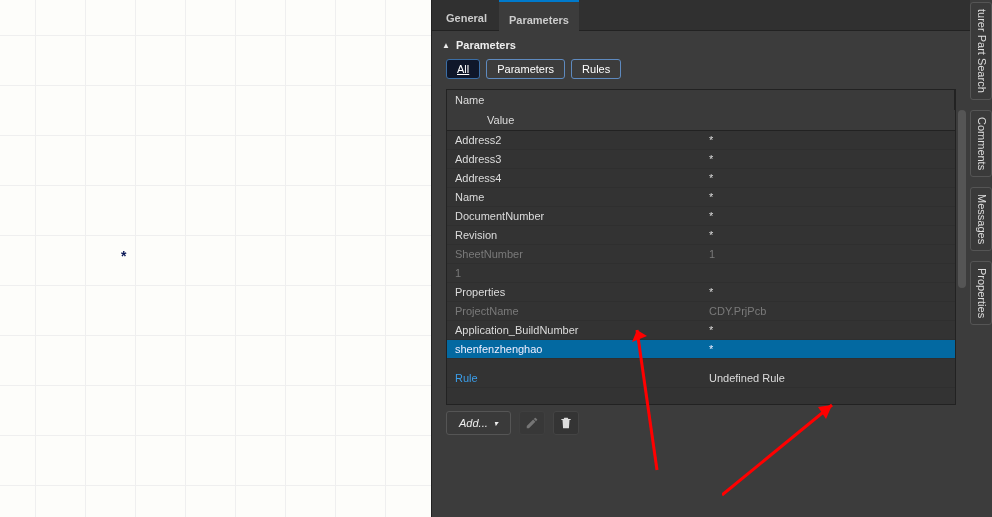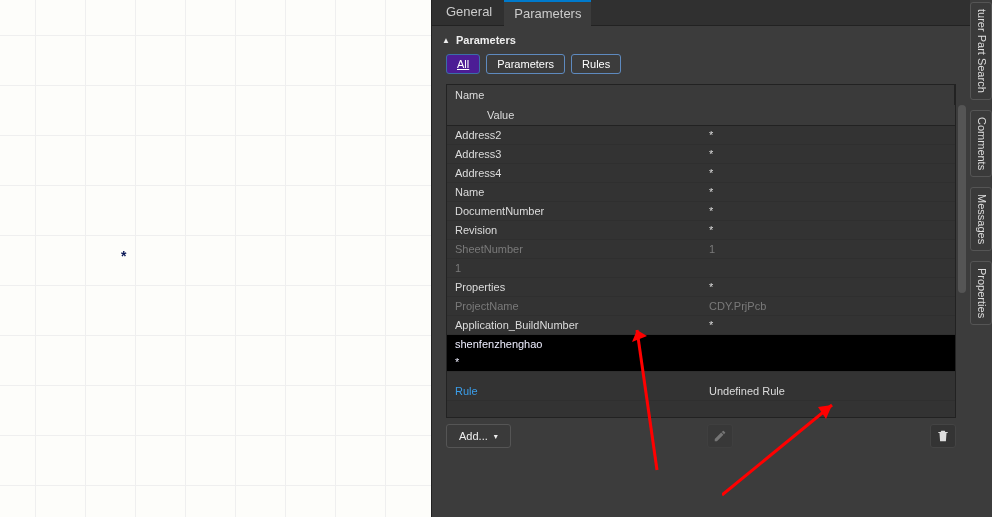--- a/index.html
+++ b/index.html
@@ -29,7 +29,7 @@
     .right-panel { flex: 1; background: #3c3c3c; display: flex; flex-direction: column; position: relative; }
     .panel-tabs { display: flex; padding: 0 4px; gap: 2px; background: #303030; border-bottom: 1px solid #222; }
     .panel-tab {
-      color: #ccc; font-size: 13px; padding: 4px 10px 5px; cursor: pointer;
+      color: #ccc; font-size: 11px; padding: 12px 10px 5px; cursor: pointer; font-weight: bold;
     }
     .panel-tab.active { background: #3c3c3c; border-top: 2px solid #007acc; margin-bottom: -1px;}
 

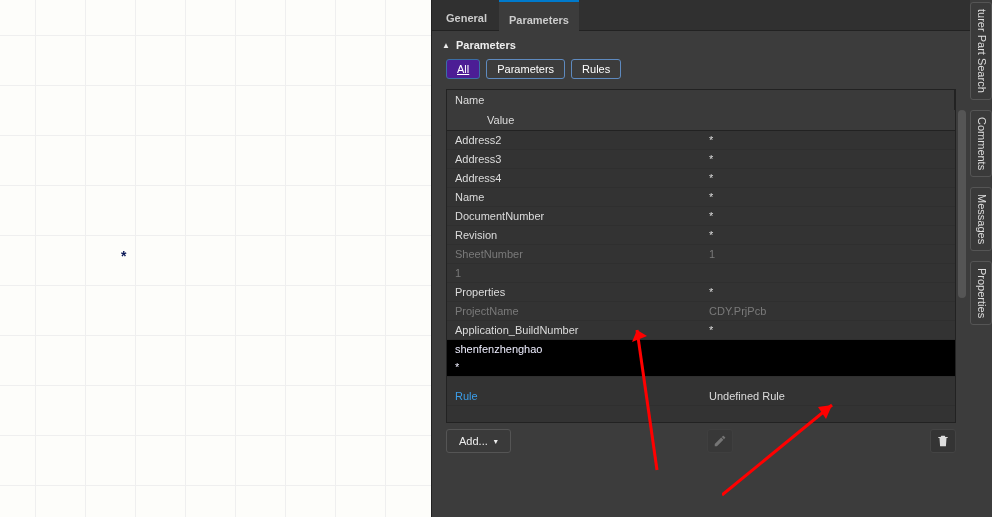--- a/index.html
+++ b/index.html
@@ -44,7 +44,7 @@
       border: 1px solid #5e8abf; background: #3c3c3c; color: #fff;
       font-size: 11px; padding: 3px 10px; border-radius: 3px; cursor: pointer;
     }
-    .pill.active { background: #4c1d95; border-color: #3b6ea5; text-decoration: underline;}
+    .pill.active { background: #0f172a; border-color: #3b6ea5; text-decoration: underline;}
 
     .table-wrap { margin: 0 14px; border: 1px solid #222; background: #333; }
     .table-head { display: flex; background: #3a3a3a; border-bottom: 1px solid #222; flex-direction: column; }

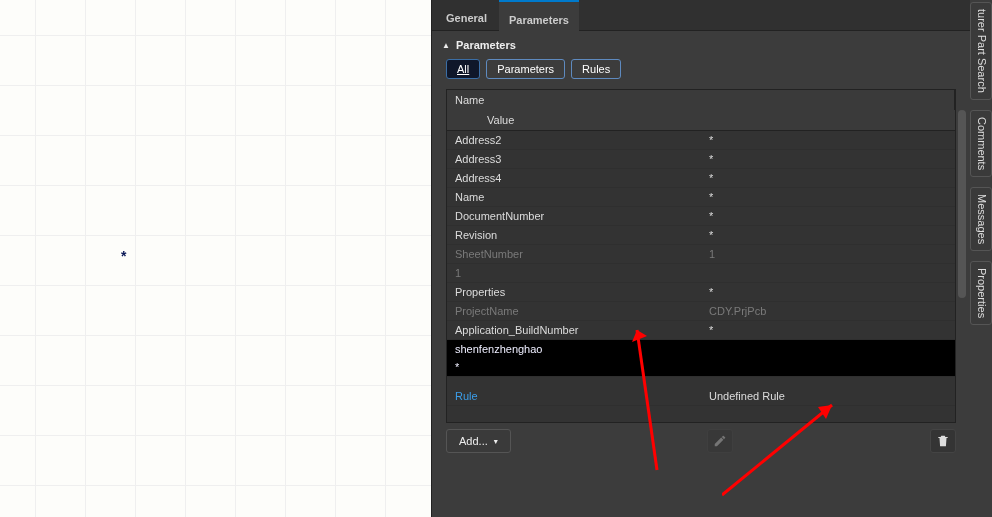--- a/index.html
+++ b/index.html
@@ -62,7 +62,7 @@
     .cell-name { flex: 1; }
     .cell-value { flex: 1; }
     .row.readonly .cell { color: #7a7a7a; }
-    .row.selected { background: #000000; flex-direction: column; }
+    .row.selected { background: #0369a1; }
     .row.selected .cell { color: #eef; }
     .spacer-row { height: 10px; background: #333; }
     .rule-row .cell-name { color: #3b9eea; }

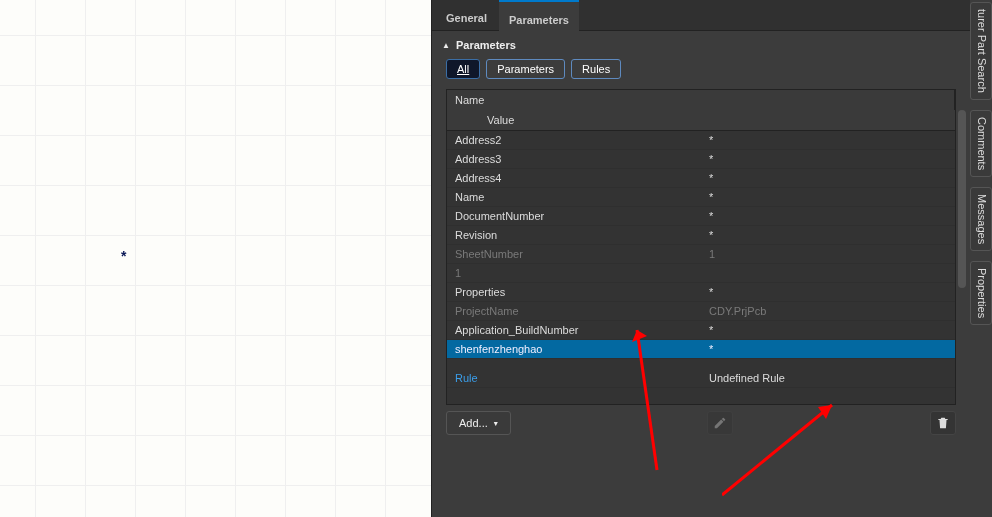--- a/index.html
+++ b/index.html
@@ -73,7 +73,7 @@
     }
     .thumb { width: 8px; height: 60%; background: #555; border-radius: 4px; margin-top: 2px;}
 
-    .action-bar { display: flex; justify-content: space-between; gap: 8px; padding: 6px 14px 0; }
+    .action-bar { display: flex; justify-content: flex-start; gap: 8px; padding: 6px 14px 0; font-style: italic; }
     .add-btn {
       background: #3a3a3a; border: 1px solid #555; color: #eee;
       font-size: 11px; padding: 4px 12px; border-radius: 3px;

